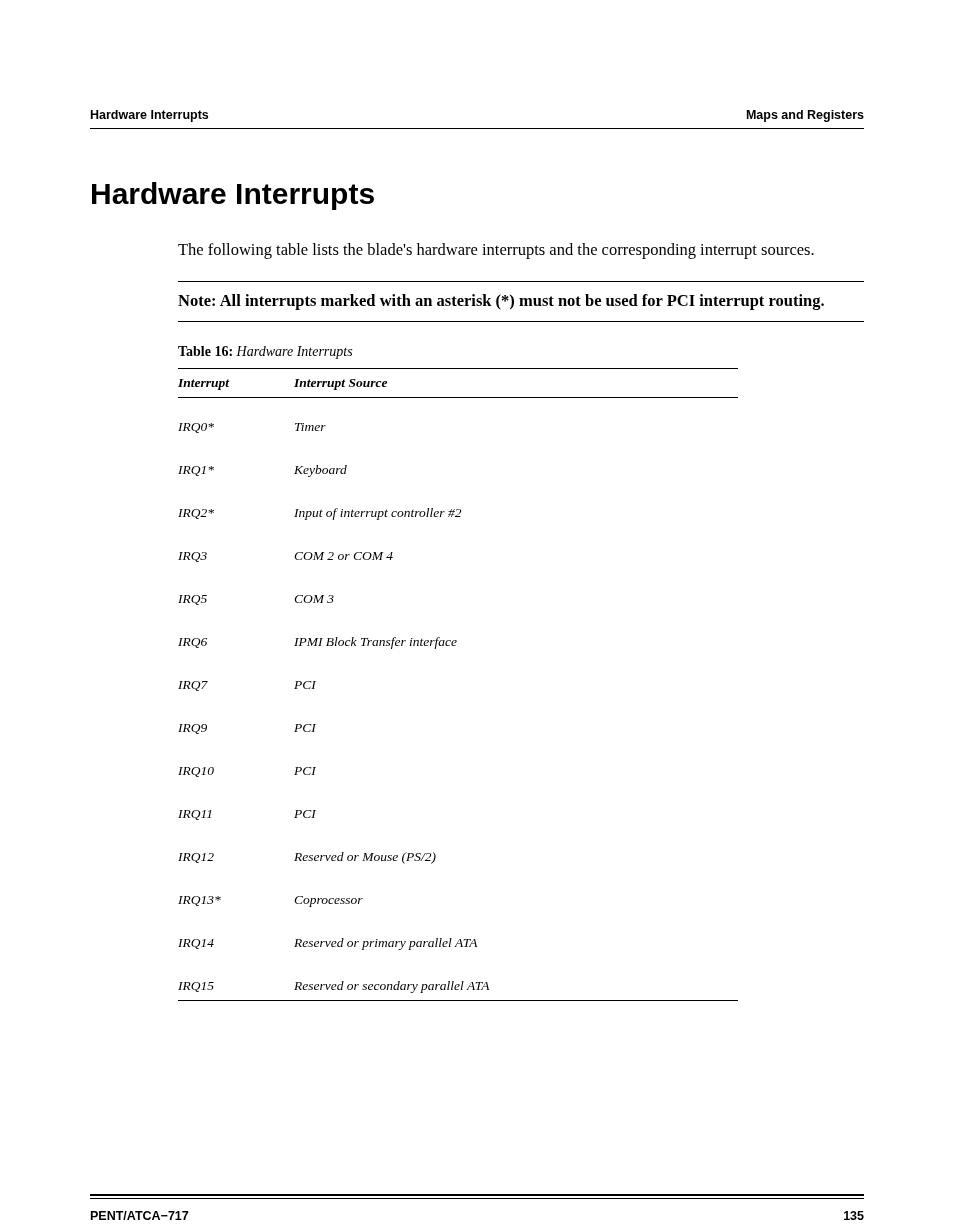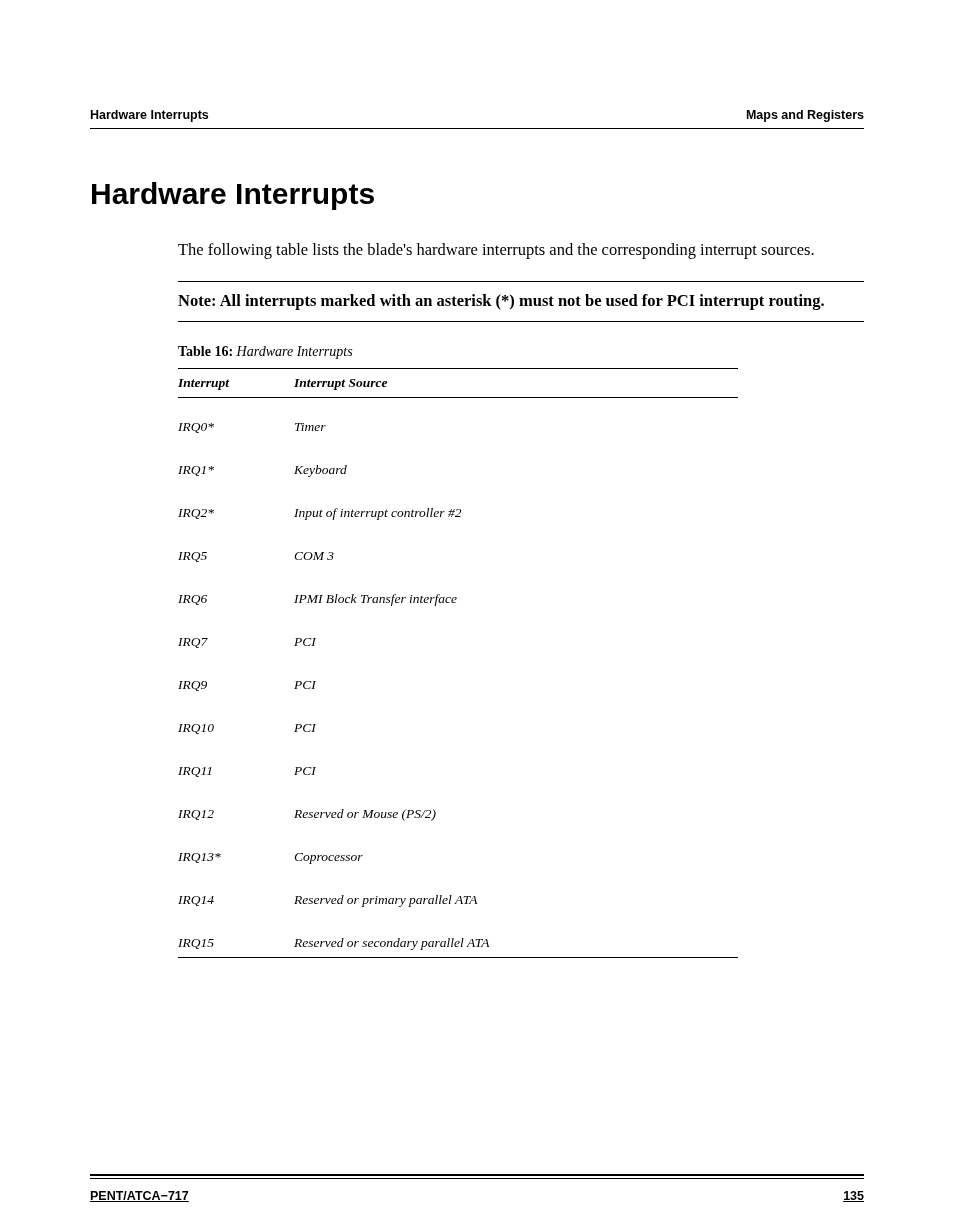--- a/index.html
+++ b/index.html
@@ -161,6 +161,10 @@
             <td>Input of interrupt controller #2</td>
           </tr>
         <tr>
+            <td class="col-int">IRQ3</td>
+            <td>COM 2 or COM 4</td>
+          </tr>
+        <tr>
             <td class="col-int">IRQ5</td>
             <td>COM 3</td>
           </tr>

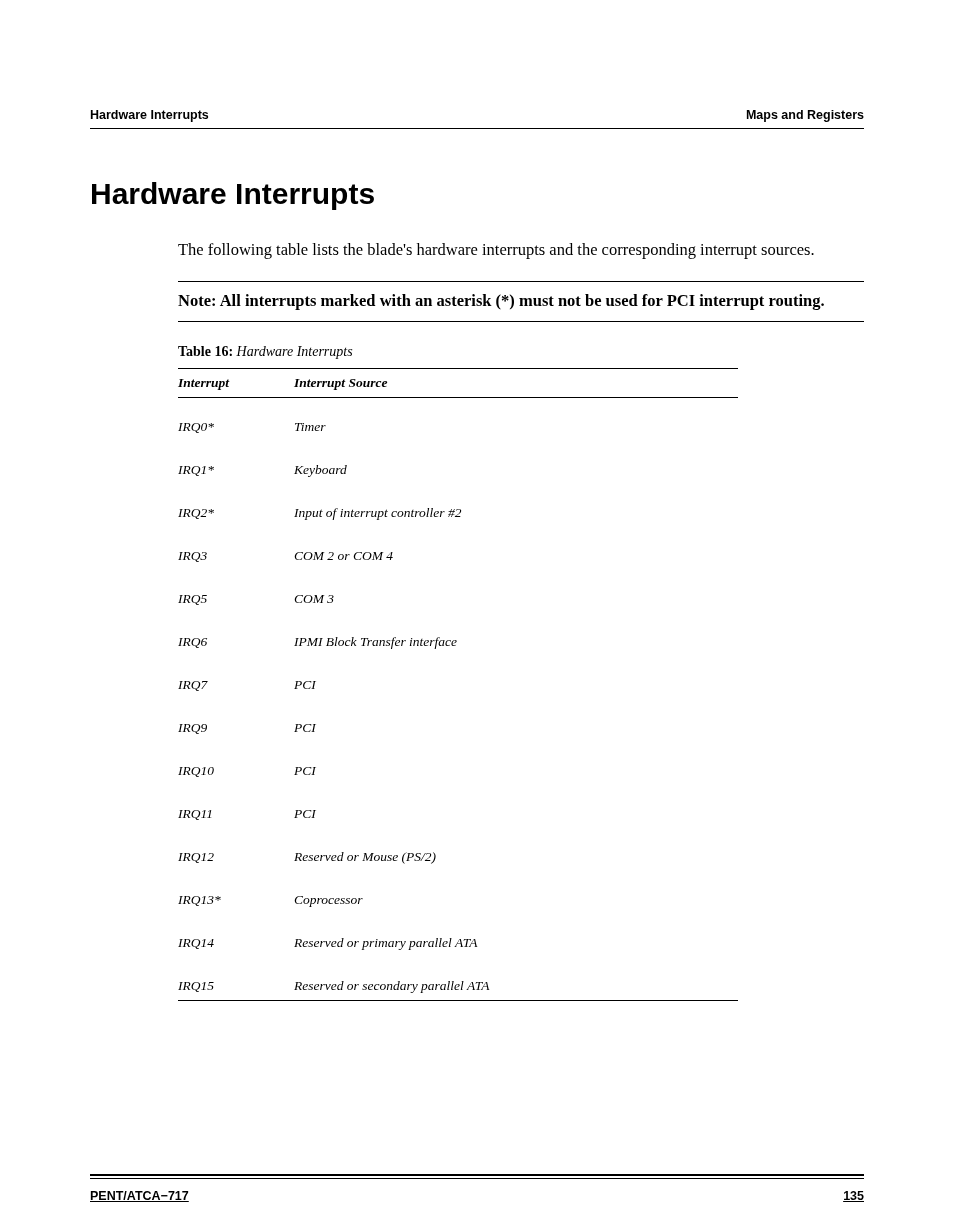--- a/index.html
+++ b/index.html
@@ -95,8 +95,7 @@
     position: absolute;
     left: 90px;
     right: 90px;
-    bottom: 59px;
-    text-decoration: underline;
+    bottom: 39px;
   }
   .footer-line-top {
     border: none;

